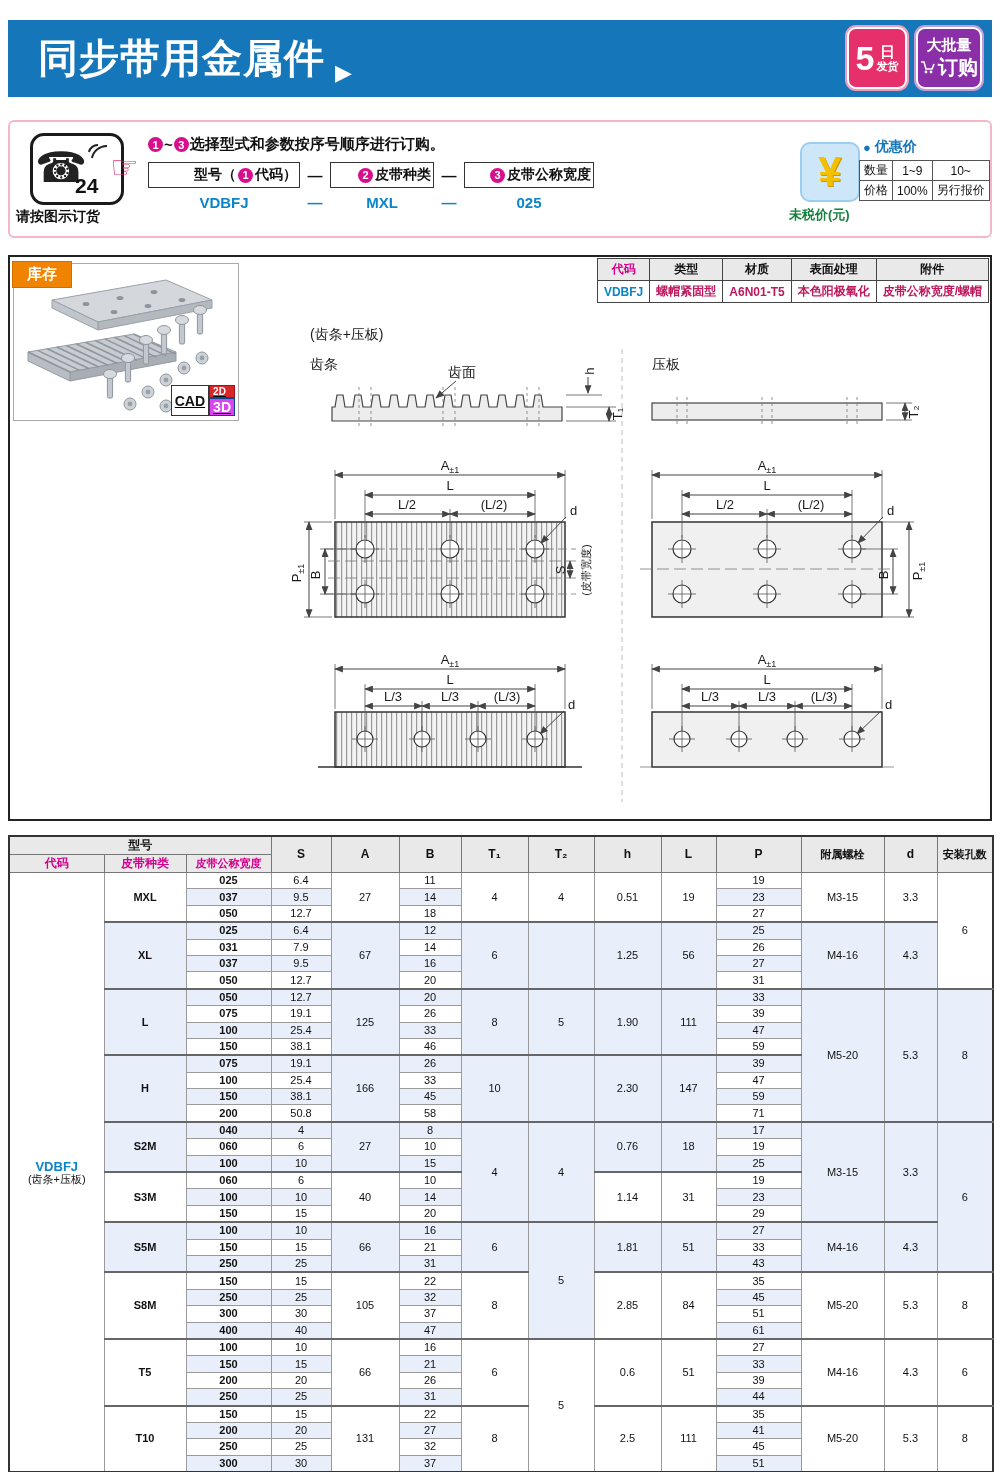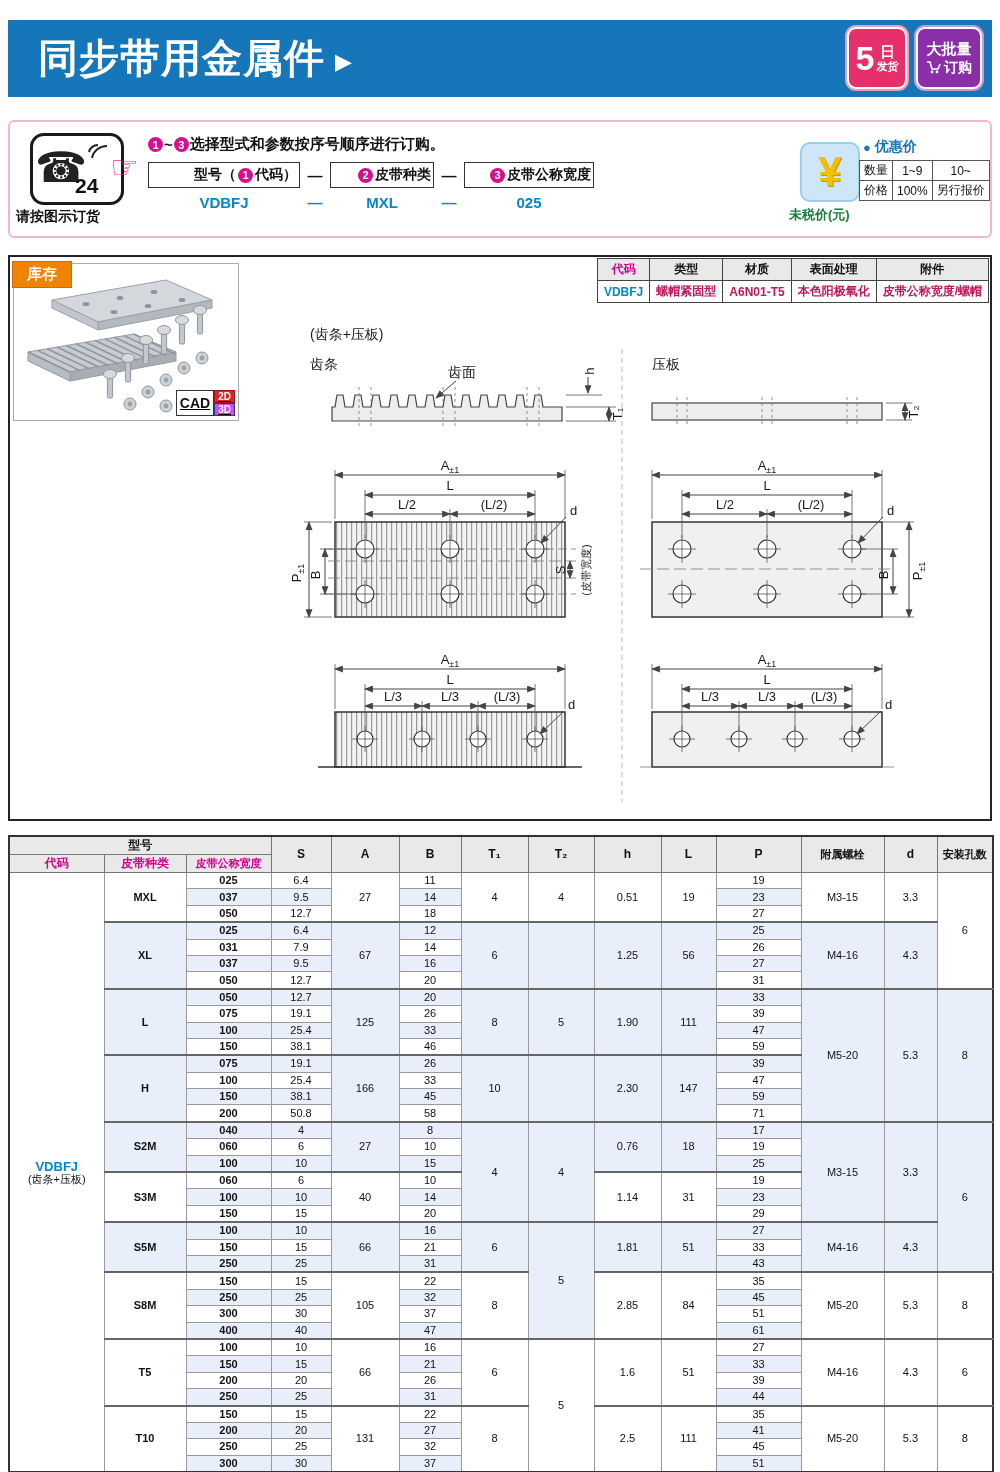--- a/index.html
+++ b/index.html
@@ -7,7 +7,7 @@
 
   
   .title-bar{position:absolute;left:8px;top:20px;width:984px;height:77px;background:#1576ba;display:flex;align-items:center;}
-  .title-main{color:#fff;margin-left:30px;display:flex;align-items:center;white-space:nowrap;}
+  .title-main{color:#fff;margin-left:30px;display:flex;align-items:flex-end;white-space:nowrap;}
   .title-big{font-size:40px;font-weight:bold;letter-spacing:1px;}
   .title-arrow{font-size:22px;margin:6px 6px 0 10px;}
   .title-sub{font-size:28px;font-weight:bold;margin-top:4px;}

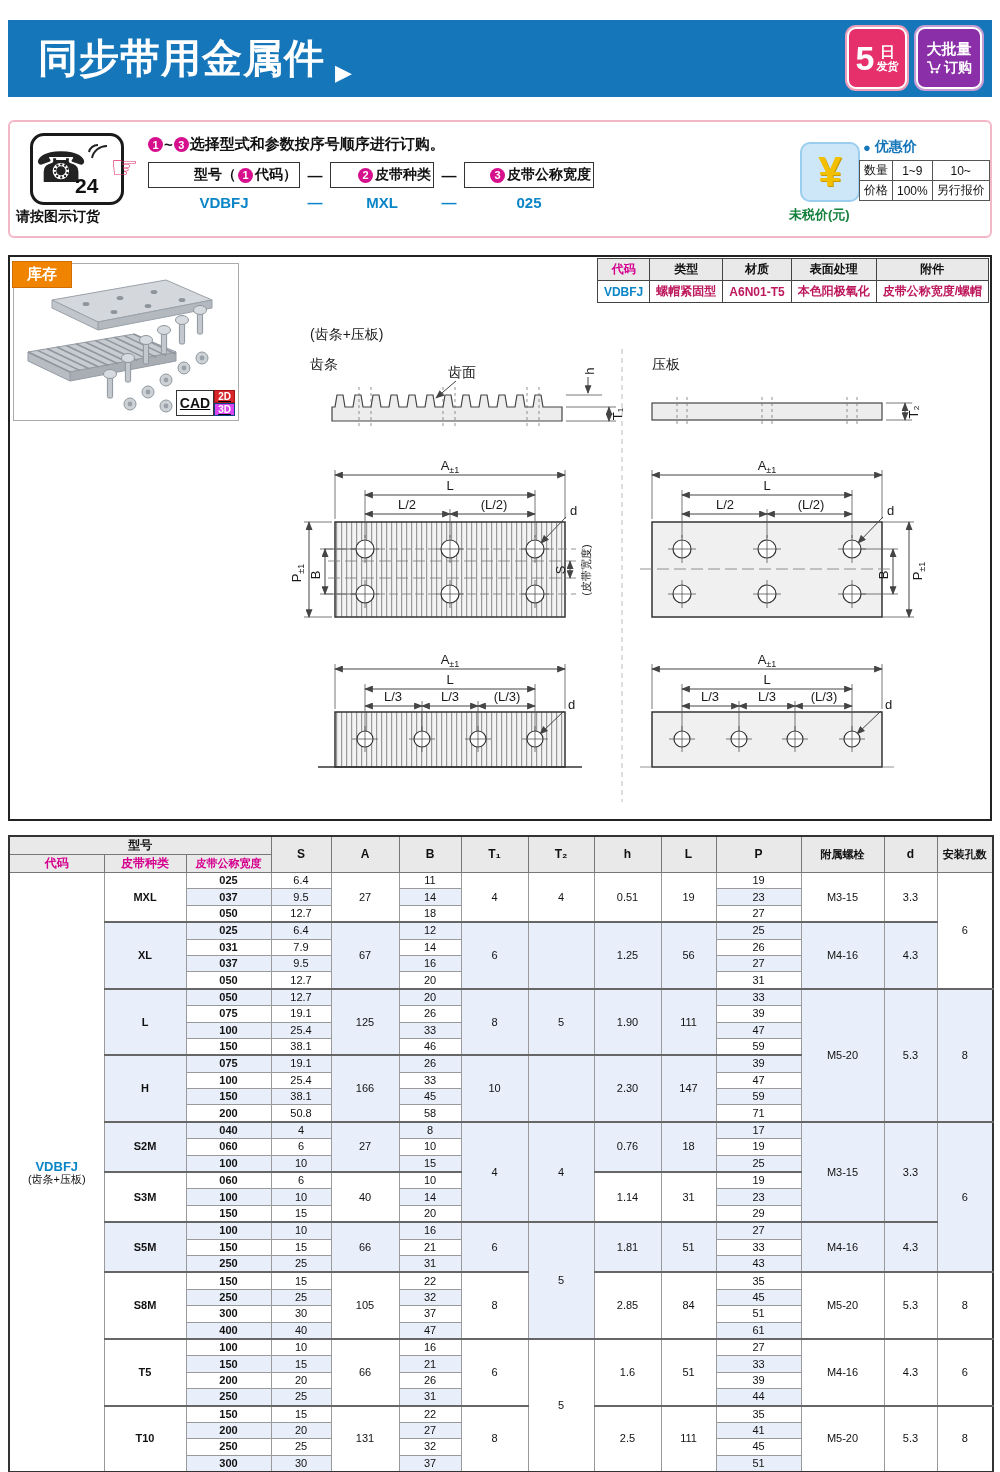--- a/index.html
+++ b/index.html
@@ -19,7 +19,7 @@
   .b5-bot{font-size:11px;font-weight:bold;}
   .badgeBulk{width:62px;background:#8a2fa8;border:2px solid #fff;box-shadow:0 0 0 2px #c59bd4;border-radius:9px;color:#fff;display:flex;flex-direction:column;align-items:center;justify-content:center;line-height:1.25;}
   .bb-top{font-size:15px;font-weight:bold;}
-  .bb-bot{display:flex;align-items:center;gap:3px;font-size:14px;font-weight:bold;}
+  .bb-bot{display:flex;align-items:center;gap:3px;font-size:20px;font-weight:bold;}
 
   
   .order-box{position:absolute;left:8px;top:120px;width:980px;height:114px;border:2px solid #f3b7c7;border-radius:6px;background:#fff;}

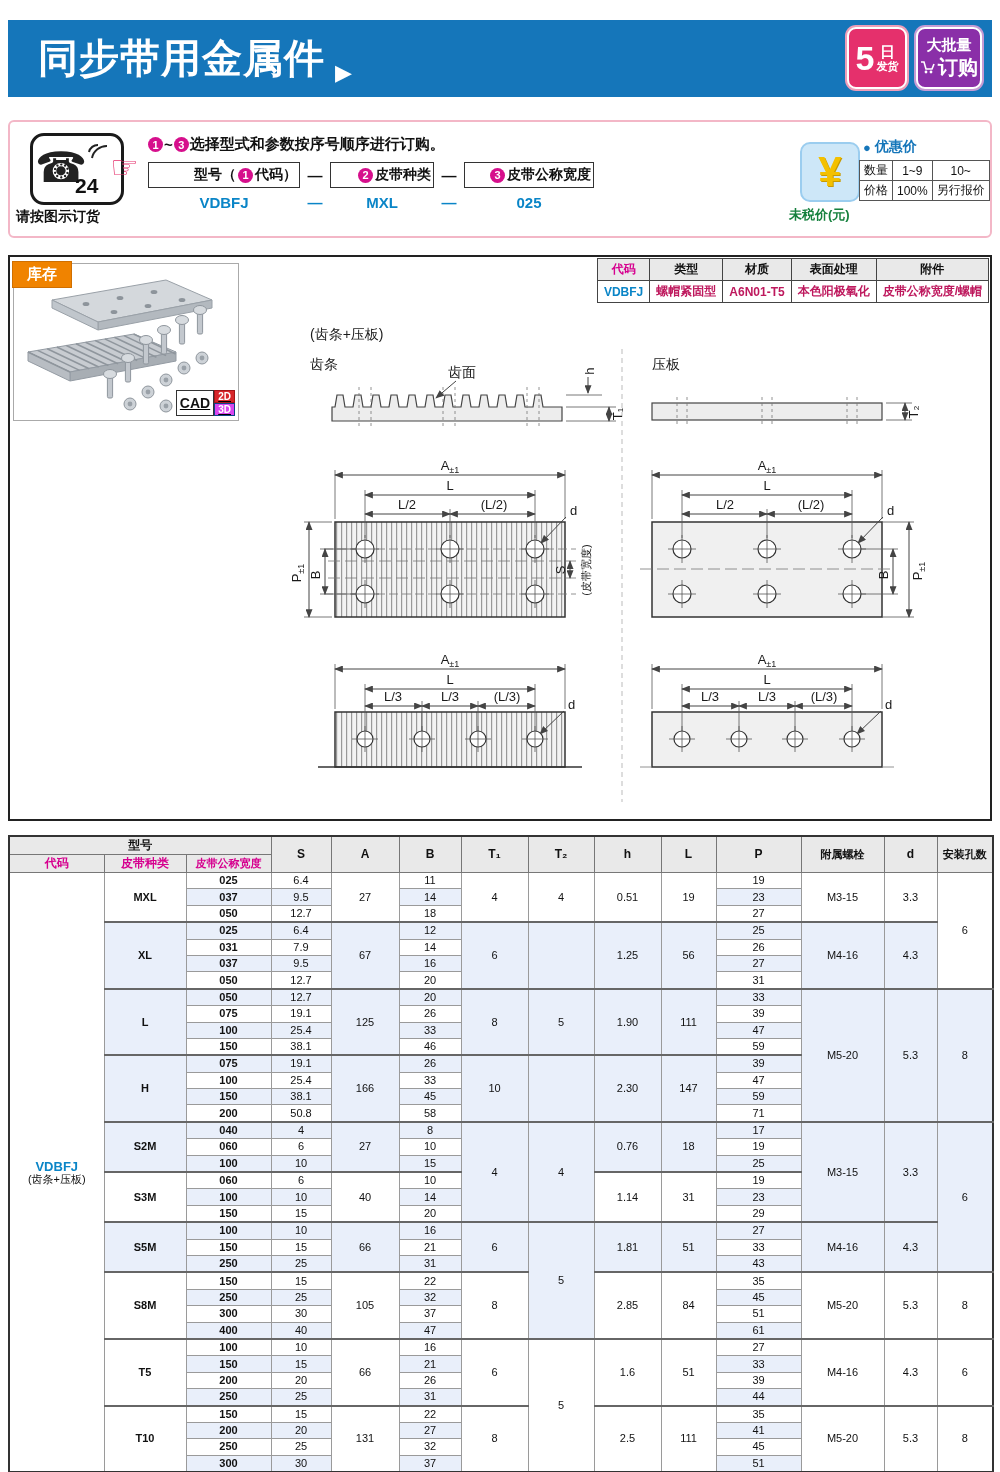--- a/index.html
+++ b/index.html
@@ -49,7 +49,7 @@
   .cad-label{border:1px solid #333;background:#fff;font-weight:bold;font-size:14px;padding:1px 3px;color:#111;display:flex;align-items:center;}
   .cad-col{display:flex;flex-direction:column;}
   .cad-2d{background:#d8262a;color:#fff;font-size:10px;font-weight:bold;padding:0 3px;border:1px solid #a21518;}
-  .cad-3d{background:#d946ef;color:#fff;font-size:10px;font-weight:bold;padding:0 3px;border:1px solid #0d4486;}
+  .cad-3d{background:#d946ef;color:#fff;font-size:14px;font-weight:bold;padding:0 3px;border:1px solid #0d4486;}
   .info-table{position:absolute;right:1px;top:1px;border-collapse:collapse;font-size:12px;text-align:center;background:#fff;z-index:2;}
   .info-table th{background:#e9e9e9;border:1px solid #444;padding:2px 6px;font-weight:bold;color:#111;}
   .info-table td{border:1px solid #444;padding:2px 6px;font-weight:bold;color:#be185d;white-space:nowrap;}

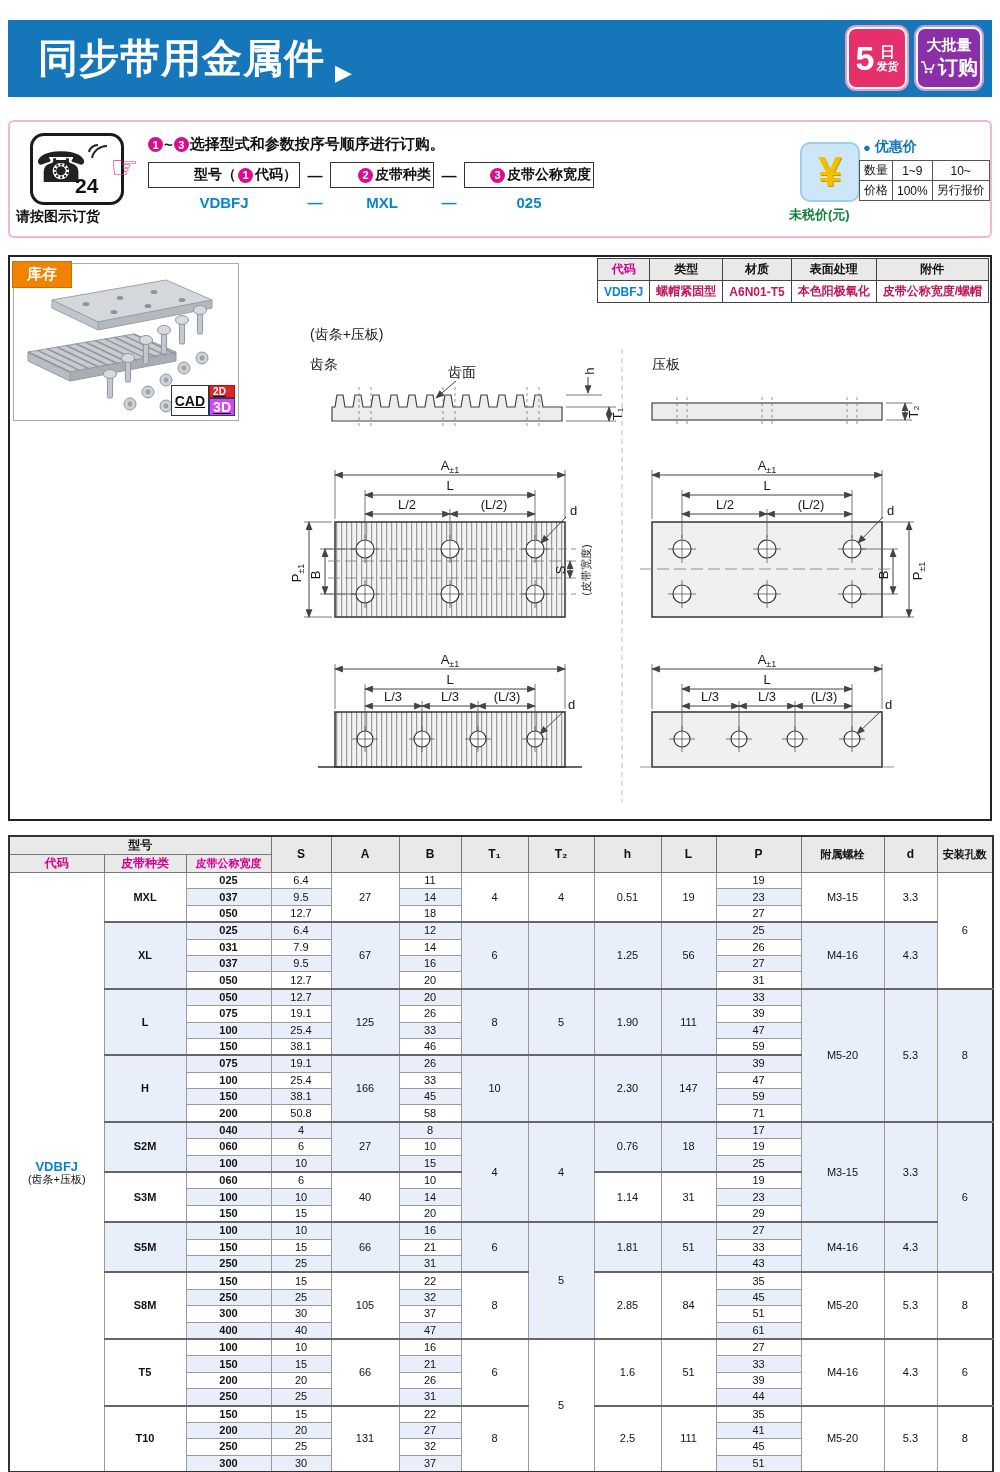--- a/index.html
+++ b/index.html
@@ -770,7 +770,7 @@
           <td class="num">16</td>
           <td class="num" rowspan="4">6</td>
           <td class="num" rowspan="8">5</td>
-          <td class="num" rowspan="4">1.6</td>
+          <td class="num" rowspan="4">0.6</td>
           <td class="num" rowspan="4">51</td>
           <td class="num">27</td>
           <td class="num" rowspan="4">M4-16</td>

